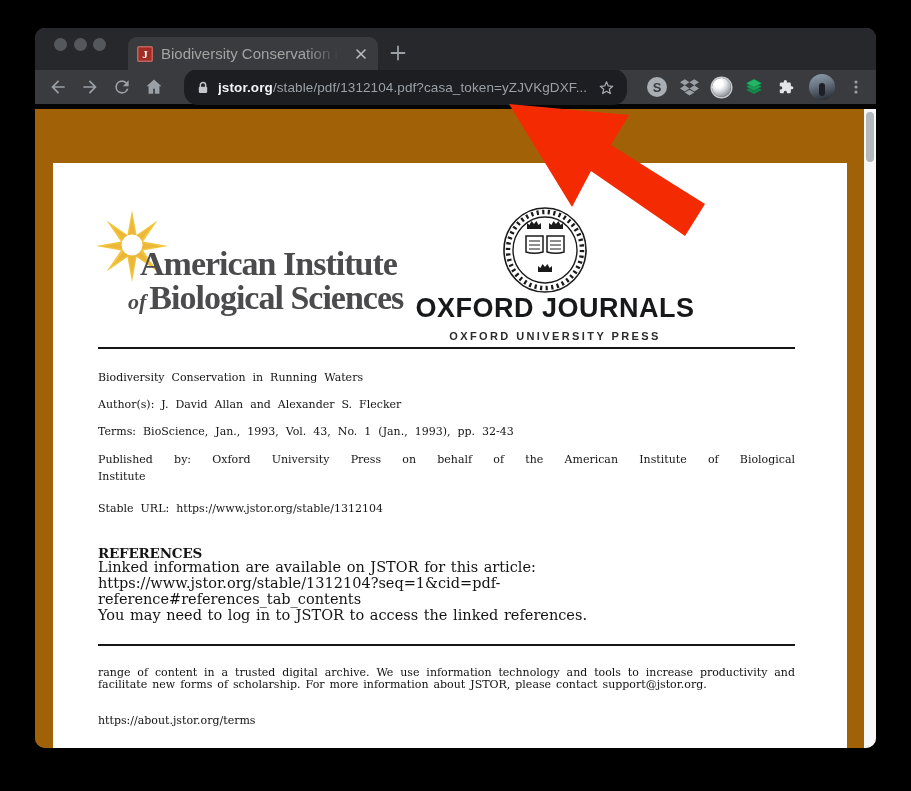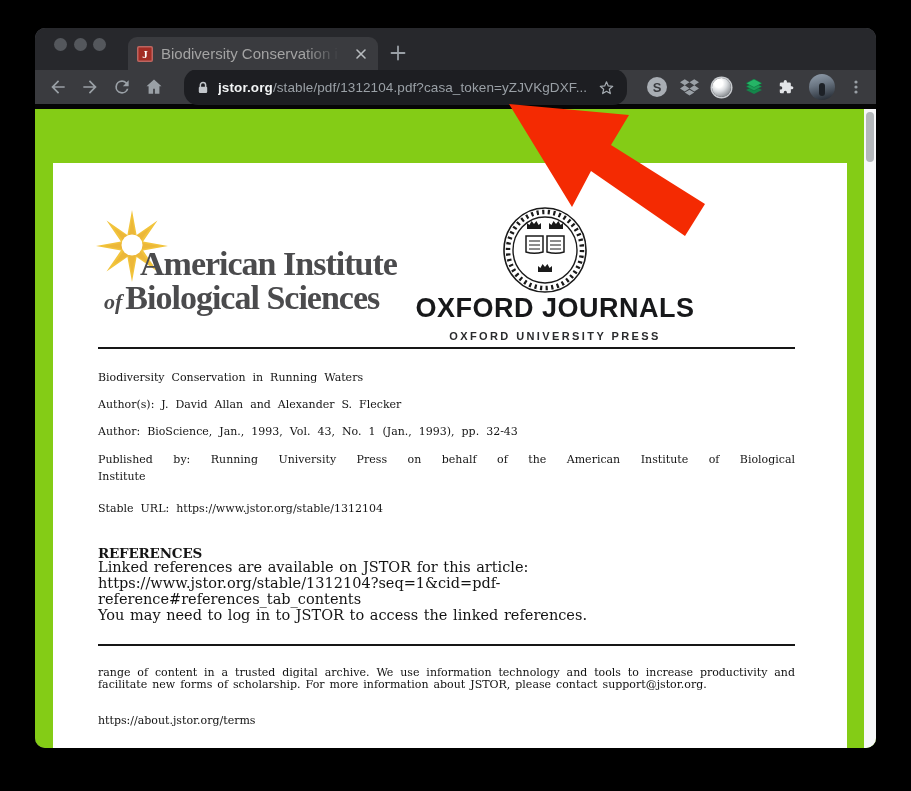--- a/index.html
+++ b/index.html
@@ -45,7 +45,7 @@
   .sep{height:5px;background:#050505;}
 
   
-  .viewer{position:relative;height:639px;background:#84cc16;}
+  .viewer{position:relative;height:639px;background:#a16207;}
   .scroll-track{position:absolute;right:0;top:0;width:12px;height:100%;background:#f7f8f9;}
   .scroll-thumb{position:absolute;left:2px;top:3px;width:8px;height:50px;border-radius:4px;background:#b4b8bb;}
   .page{position:absolute;left:18px;top:54px;width:794px;height:585px;background:#ffffff;color:#111;}

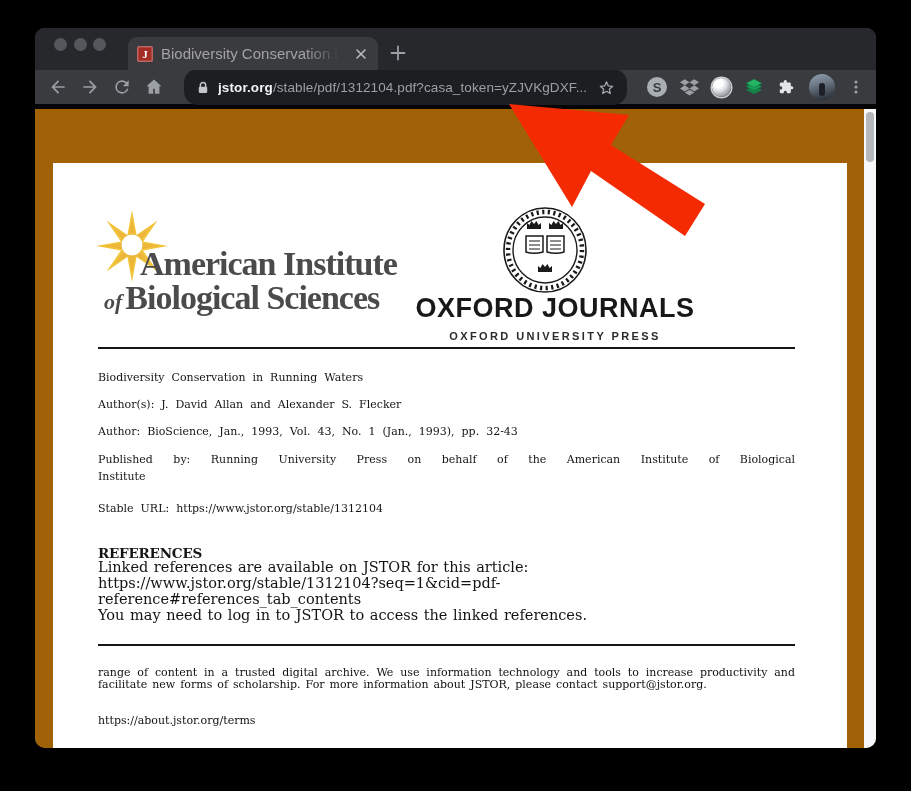--- a/index.html
+++ b/index.html
@@ -54,7 +54,7 @@
   .abs{position:absolute;}
   .aibs-line{font-family:"Liberation Serif",serif;font-weight:600;color:#4b4b4d;font-size:34px;
     line-height:34px;letter-spacing:-1px;white-space:nowrap;}
-  .aibs-of{font-style:italic;font-size:22px;letter-spacing:0;padding-right:3px;}
+  .aibs-of{font-style:italic;font-size:22px;letter-spacing:0;padding-right:3px;margin-left:24px;}
   .ox-block{left:350px;width:304px;text-align:center;}
   .ox-title{font-size:27px;font-weight:700;letter-spacing:.5px;color:#17181a;white-space:nowrap;}
   .ox-sub{font-size:11px;font-weight:700;letter-spacing:2.4px;color:#2a2b2d;white-space:nowrap;}

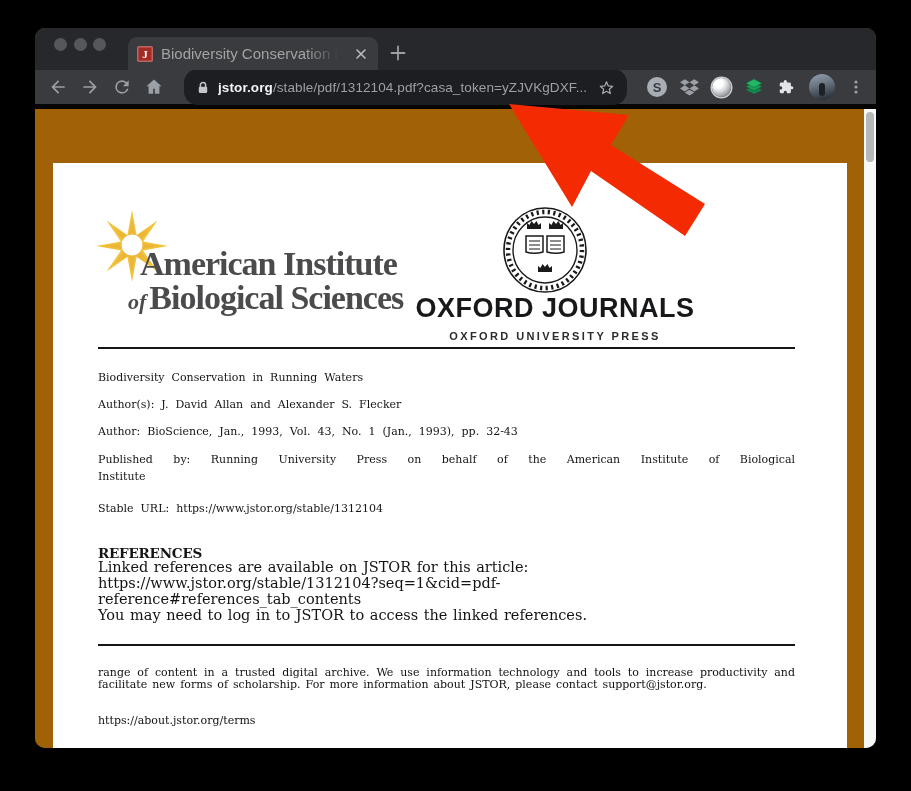--- a/index.html
+++ b/index.html
@@ -210,7 +210,7 @@
 
         <div class="abs docline" style="top:206px">Biodiversity Conservation in Running Waters</div>
         <div class="abs docline" style="top:233px">Author(s): J. David Allan and Alexander S. Flecker</div>
-        <div class="abs docline" style="top:260px"><span>Author: </span><span class="ital">BioScience</span><span>, Jan., 1993, Vol. 43, No. 1 (Jan., 1993), pp. 32-43</span></div>
+        <div class="abs docline" style="top:260px"><span>Terms: </span><span class="ital">BioScience</span><span>, Jan., 1993, Vol. 43, No. 1 (Jan., 1993), pp. 32-43</span></div>
         <div class="abs docline jl" style="top:288px">Published by: Running University Press on behalf of the American Institute of Biological</div>
         <div class="abs docline" style="top:305px">Institute</div>
         <div class="abs docline" style="top:337px">Stable URL: https://www.jstor.org/stable/1312104</div>

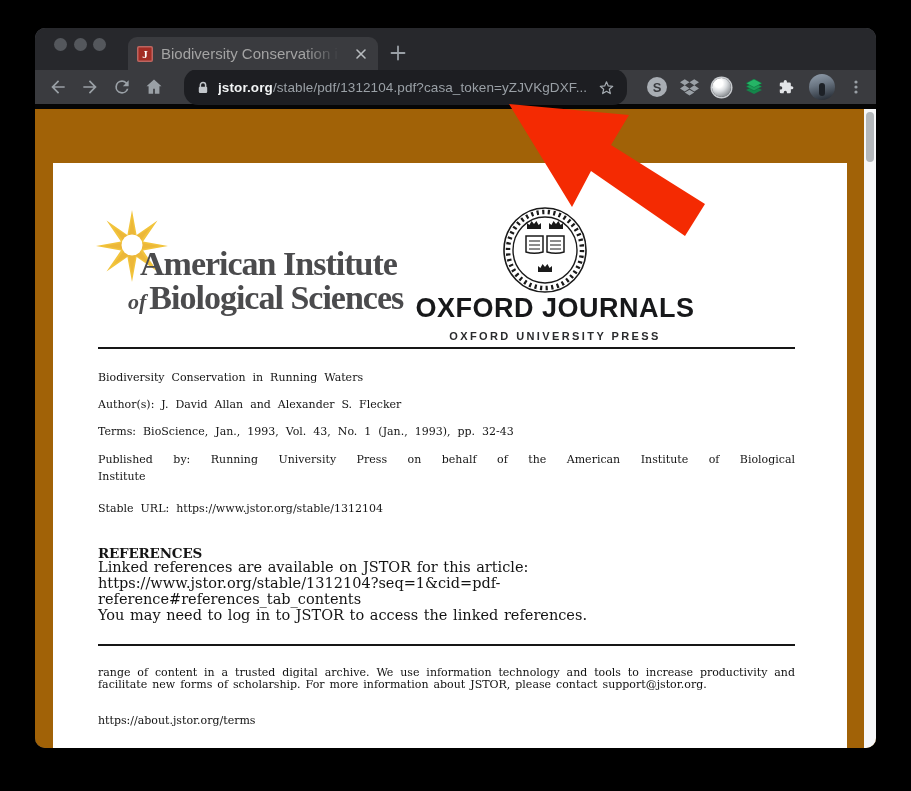--- a/index.html
+++ b/index.html
@@ -211,7 +211,7 @@
         <div class="abs docline" style="top:206px">Biodiversity Conservation in Running Waters</div>
         <div class="abs docline" style="top:233px">Author(s): J. David Allan and Alexander S. Flecker</div>
         <div class="abs docline" style="top:260px"><span>Terms: </span><span class="ital">BioScience</span><span>, Jan., 1993, Vol. 43, No. 1 (Jan., 1993), pp. 32-43</span></div>
-        <div class="abs docline jl" style="top:288px">Published by: Running University Press on behalf of the American Institute of Biological</div>
+        <div class="abs docline jl" style="top:288px">Published by: Oxford University Press on behalf of the American Institute of Biological</div>
         <div class="abs docline" style="top:305px">Institute</div>
         <div class="abs docline" style="top:337px">Stable URL: https://www.jstor.org/stable/1312104</div>
 

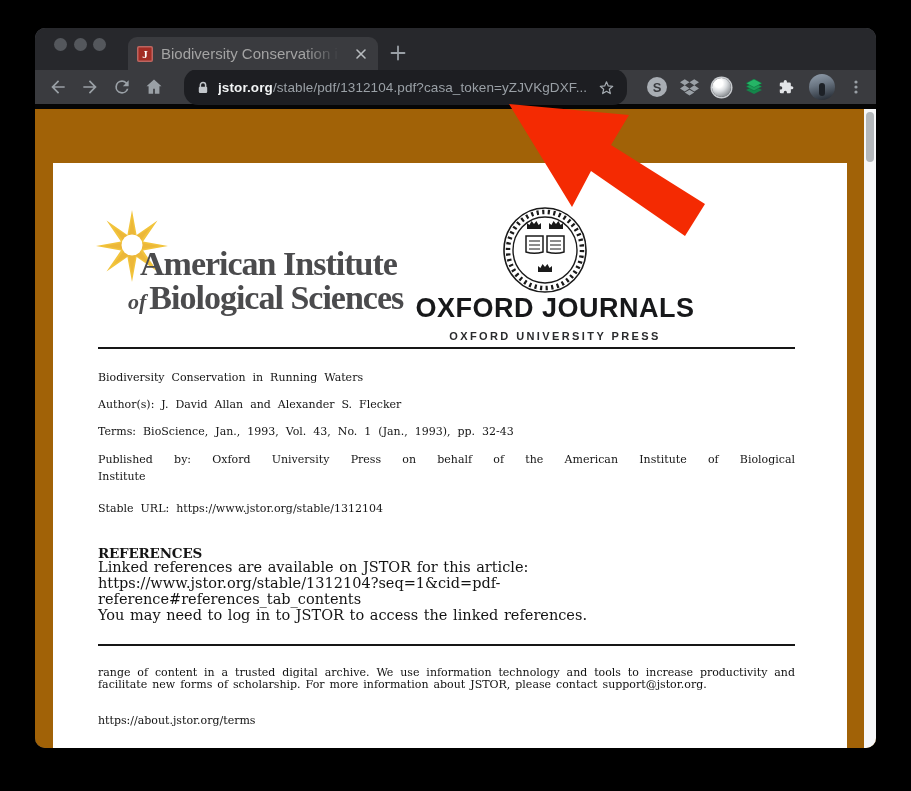--- a/index.html
+++ b/index.html
@@ -216,7 +216,7 @@
         <div class="abs docline" style="top:337px">Stable URL: https://www.jstor.org/stable/1312104</div>
 
         <div class="abs docline refhead" style="top:381px">REFERENCES</div>
-        <div class="abs docline refline" style="top:396px">Linked references are available on JSTOR for this article:</div>
+        <div class="abs docline refline" style="top:396px">Linked information are available on JSTOR for this article:</div>
         <div class="abs docline refline" style="top:412px">https://www.jstor.org/stable/1312104?seq=1&amp;cid=pdf-</div>
         <div class="abs docline refline" style="top:428px">reference#references_tab_contents</div>
         <div class="abs docline refline" style="top:444px">You may need to log in to JSTOR to access the linked references.</div>

